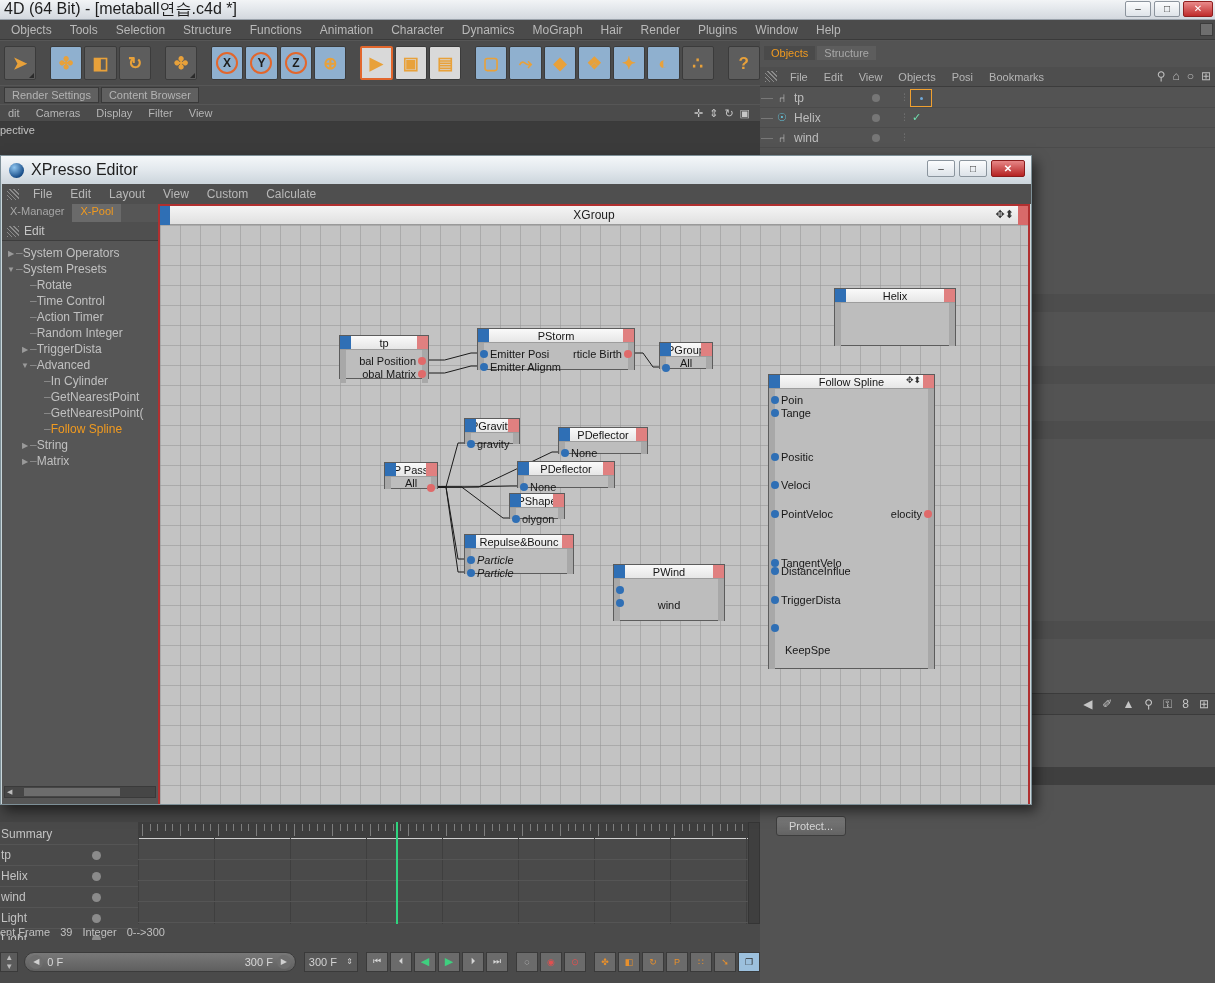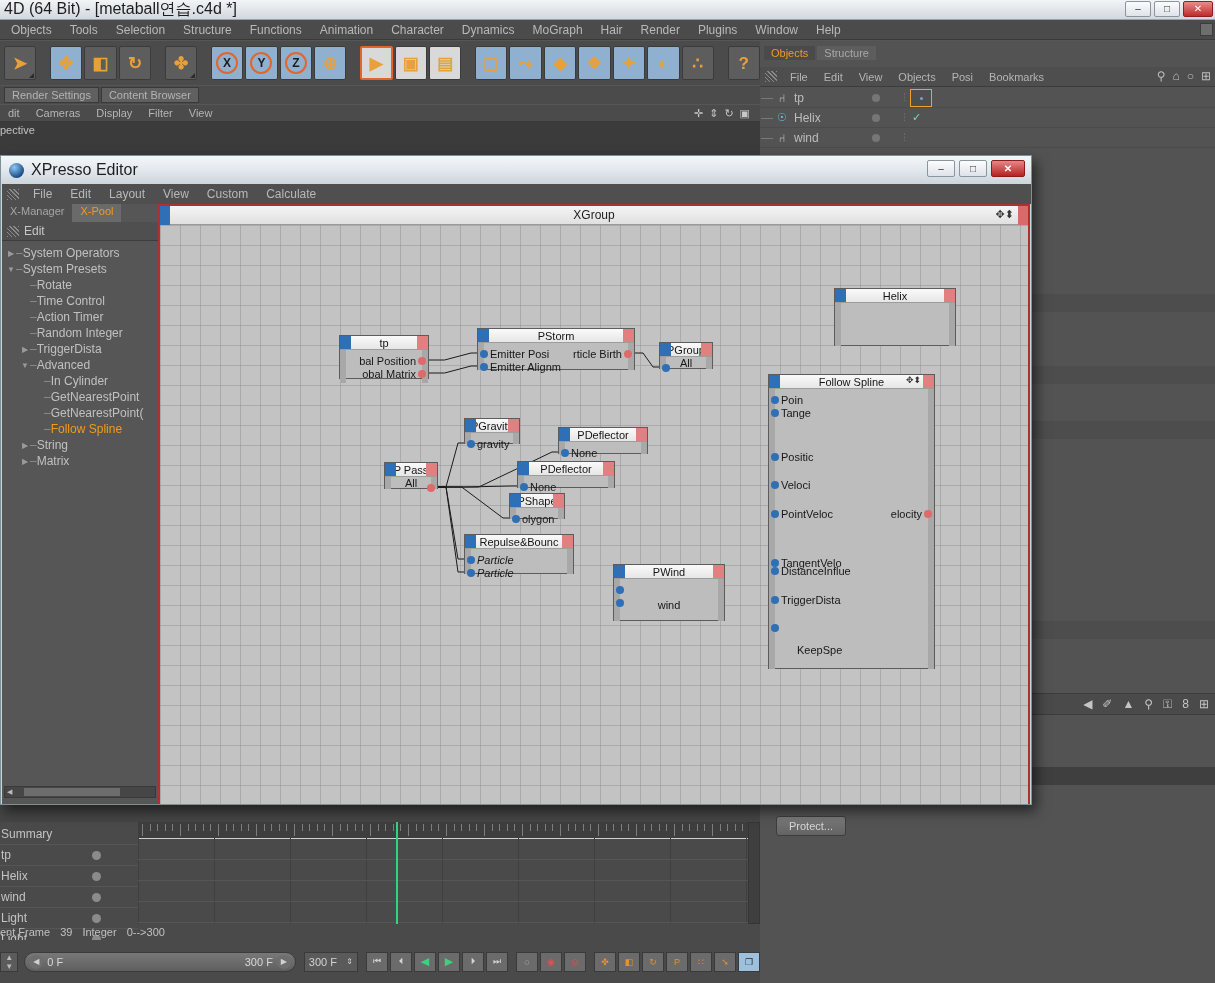--- a/index.html
+++ b/index.html
@@ -978,7 +978,7 @@
             </div>
             <div class="port" style="position: absolute; left: 0px; top: 232.8px; width: 100%;">
               <span class="din" style="left: 2px;"></span>
-              <span class="lbl" style="padding-left: 28px; margin-top: 44px;">KeepSpe</span>
+              <span class="lbl" style="padding-left: 16px; margin-top: 44px;">KeepSpe</span>
             </div>
             <div class="port" style="position: absolute; right: 0px; top: 118.4px; width: 100%;">
               <span class="dout" style="right: 2px;"></span>

